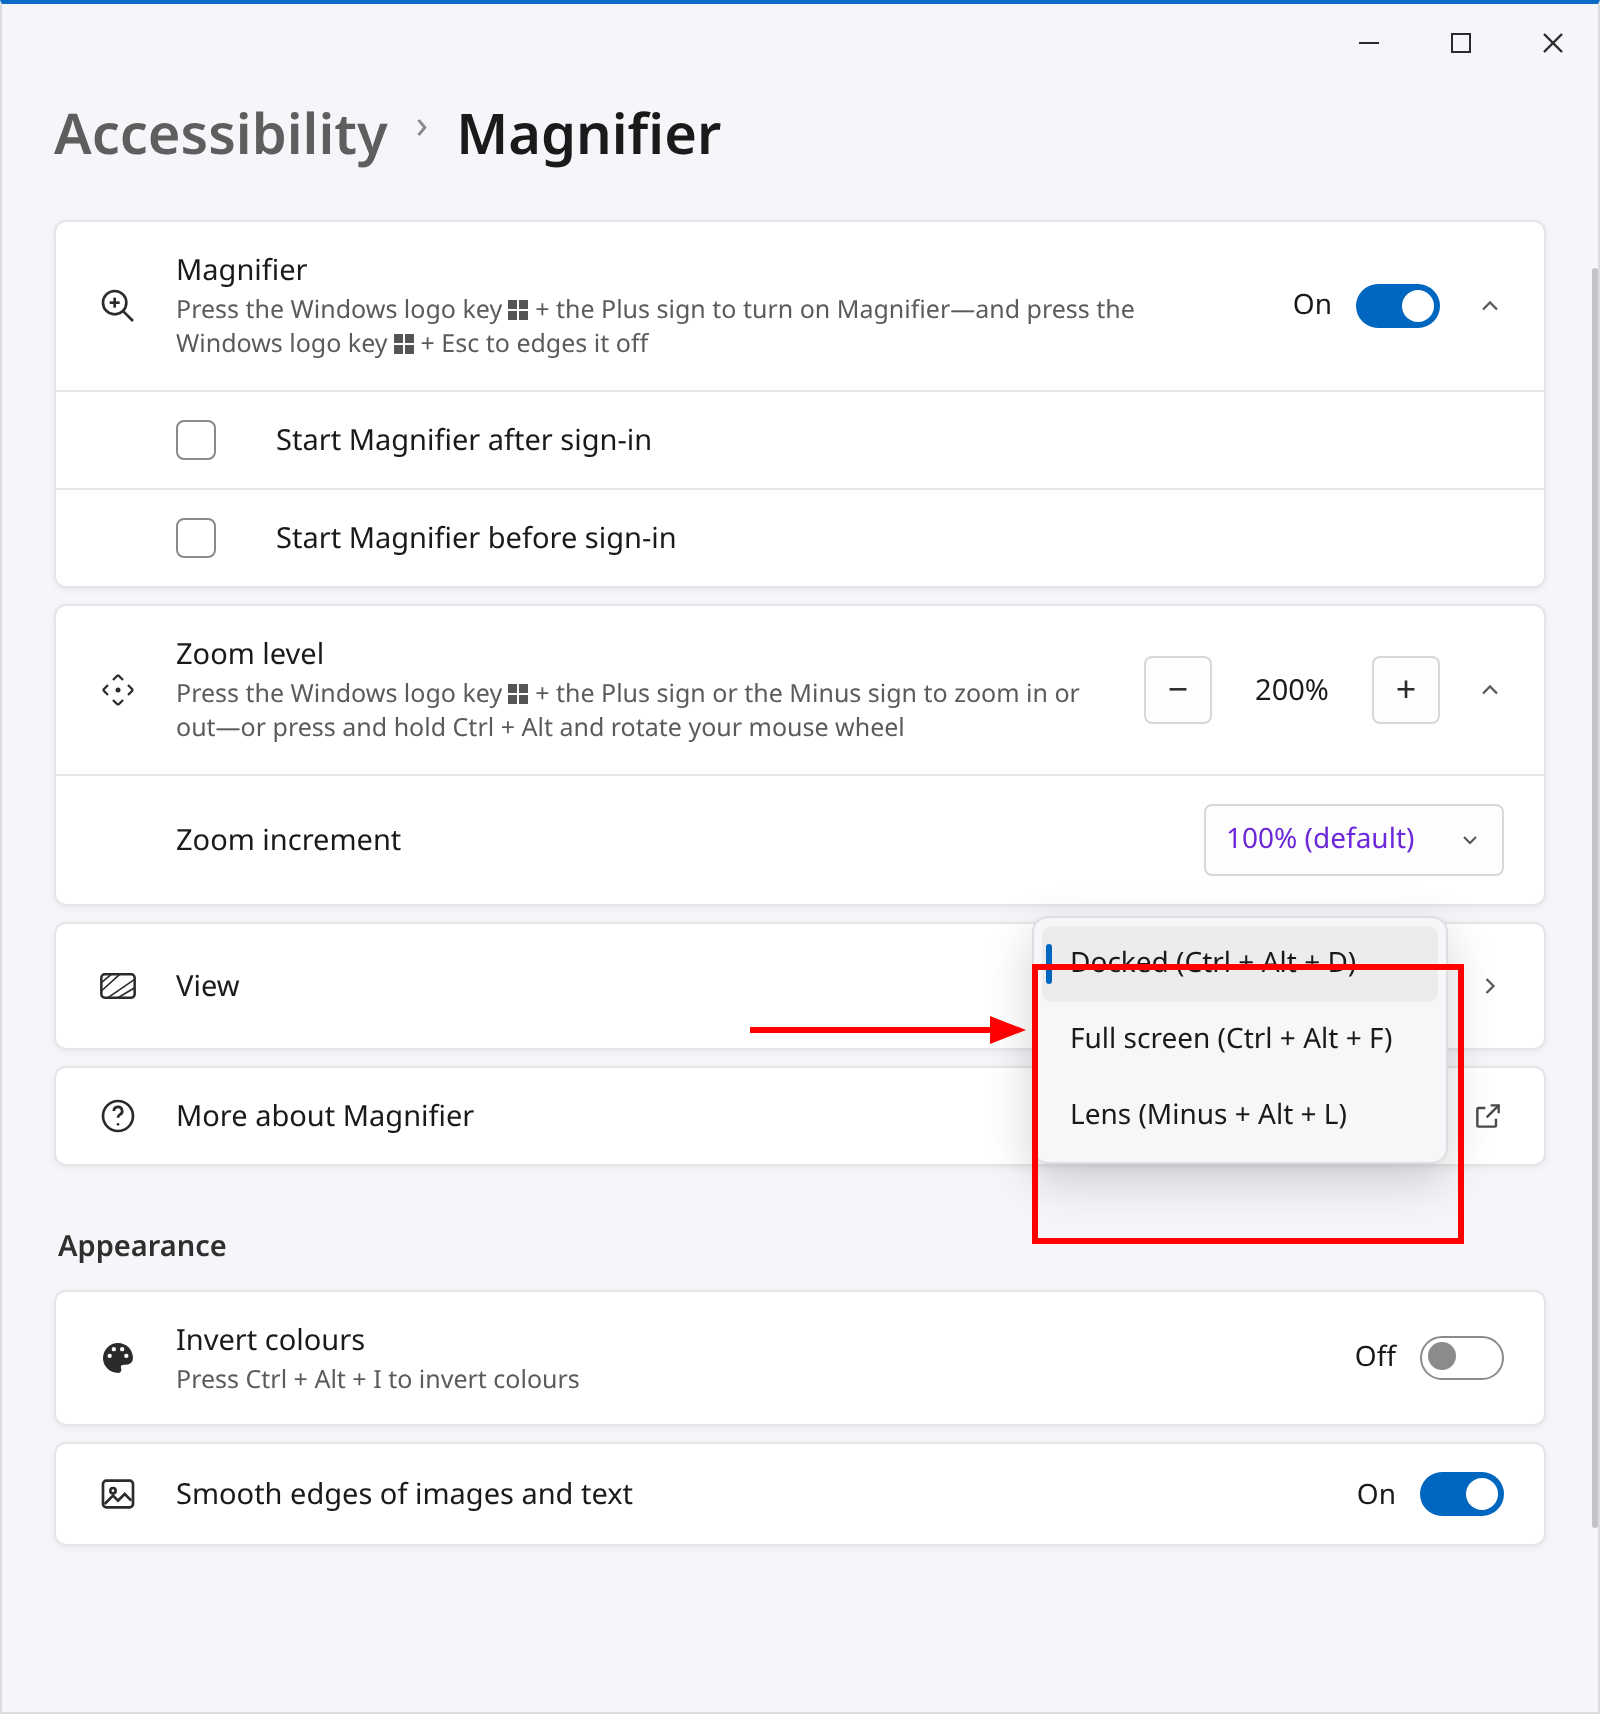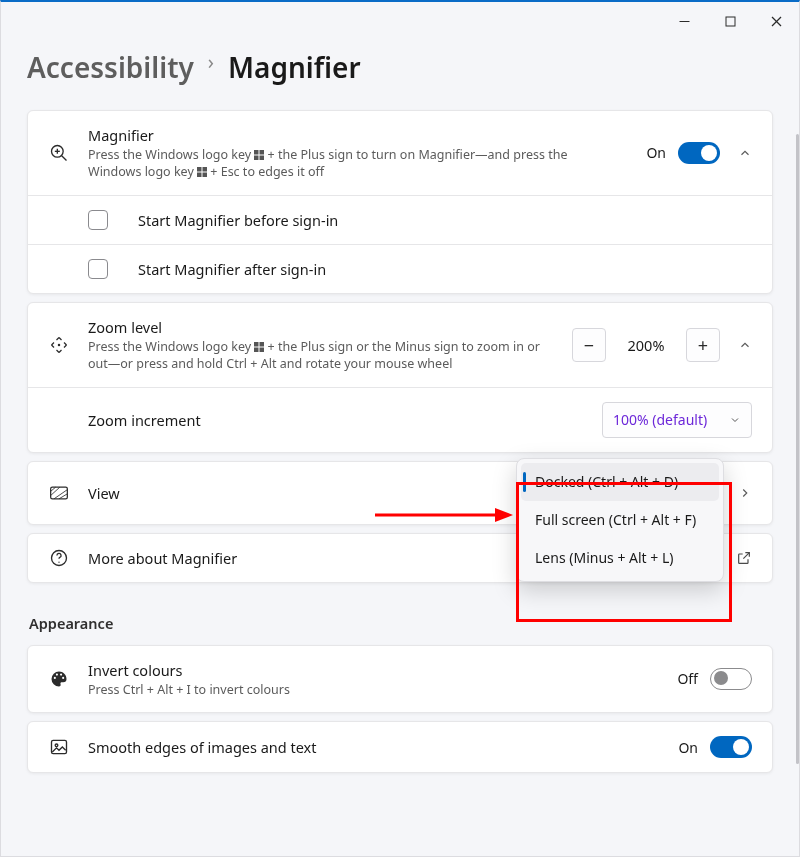--- a/index.html
+++ b/index.html
@@ -225,11 +225,11 @@
     </div>
     <div class="row sub-row">
       <div class="cb"></div>
-      <div class="title">Start Magnifier before sign-in</div>
+      <div class="title">Start Magnifier after sign-in</div>
     </div>
     <div class="row sub-row">
       <div class="cb"></div>
-      <div class="title">Start Magnifier after sign-in</div>
+      <div class="title">Start Magnifier before sign-in</div>
     </div>
   </div>
 

